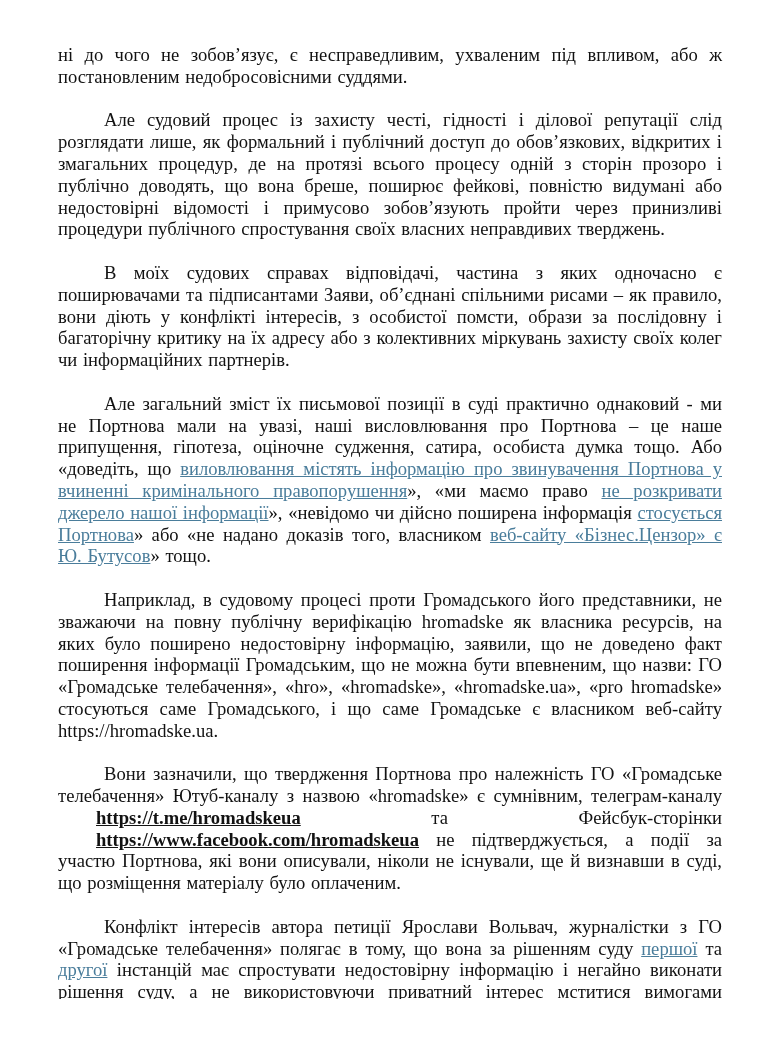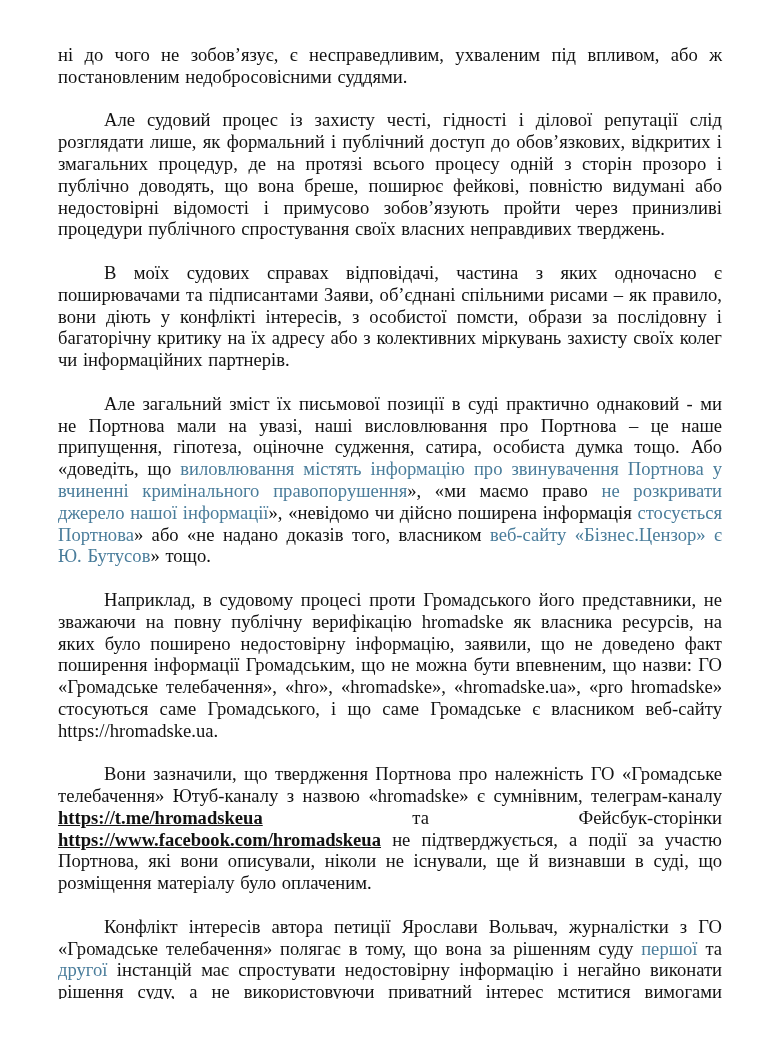--- a/index.html
+++ b/index.html
@@ -34,6 +34,7 @@
     text-decoration: none;
   }
   .run-link {
+    text-decoration: underline;
     cursor: pointer;
     margin-top: 20px;
   }

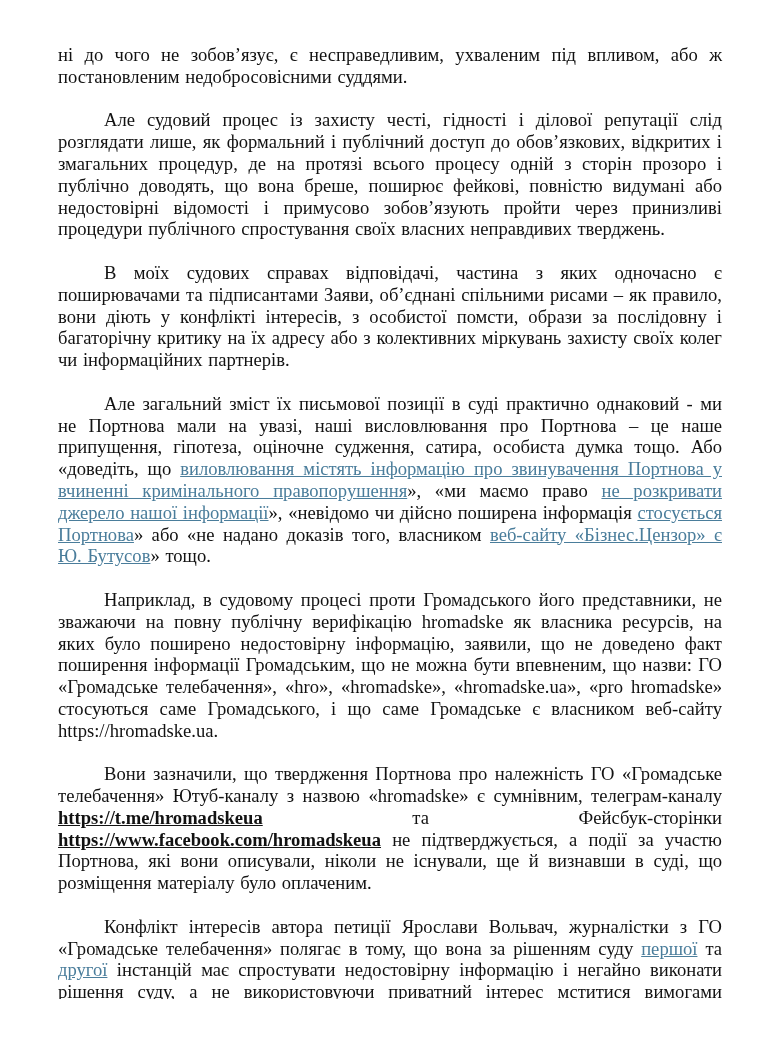--- a/index.html
+++ b/index.html
@@ -45,6 +45,7 @@
     font-weight: bold;
     text-decoration: underline;
     color: inherit;
+    margin-left: 38px;
   }
 </style>
 </head>

